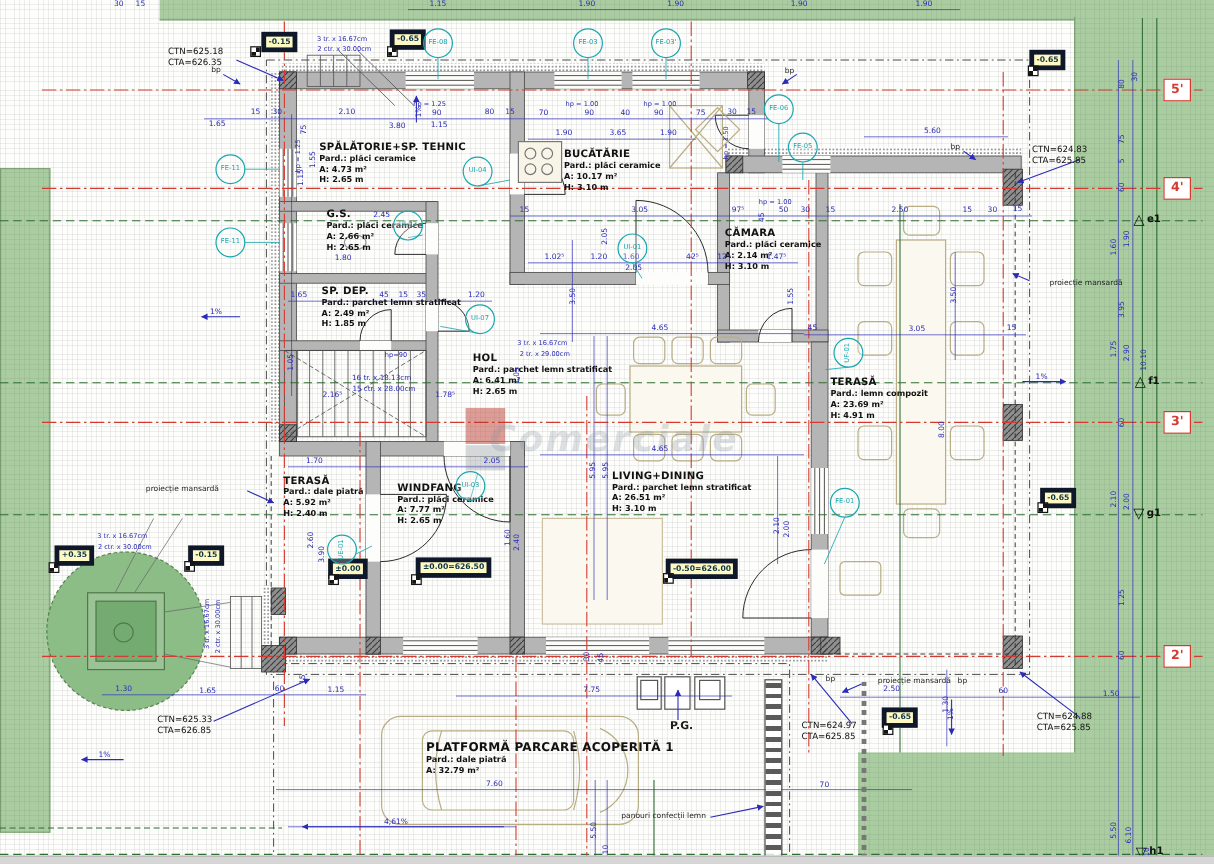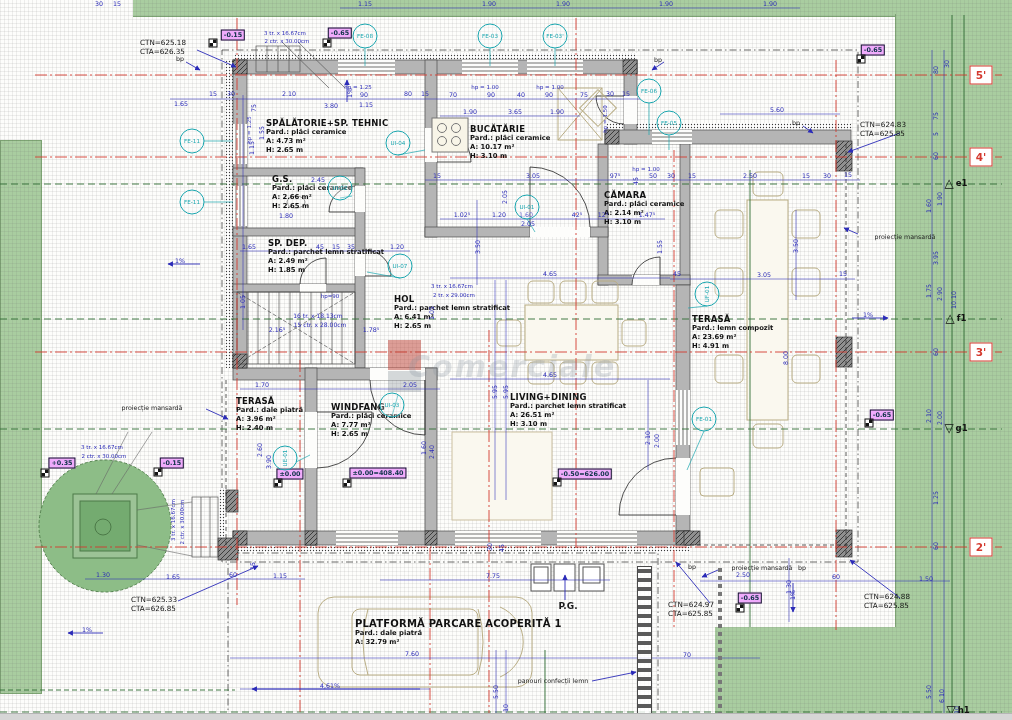--- a/index.html
+++ b/index.html
@@ -18,7 +18,7 @@
   .note{color:#1c1c1c;}
   .note.b{color:#2b2bb8;}
   .bold{font-weight:bold;}
-  .badge{background:#f0abfc;border:1px solid #0f172a;color:#0e3347;font-weight:bold;
+  .badge{background:#fef9c3;border:4px solid #0f172a;color:#0e3347;font-weight:bold;
          font-size:6.4px;padding:0 2px;line-height:1.4;}
   .circ{width:23px;height:23px;border:1px solid #19a6af;border-radius:50%;color:#19a6af;
         font-size:5.6px;display:flex;align-items:center;justify-content:center;

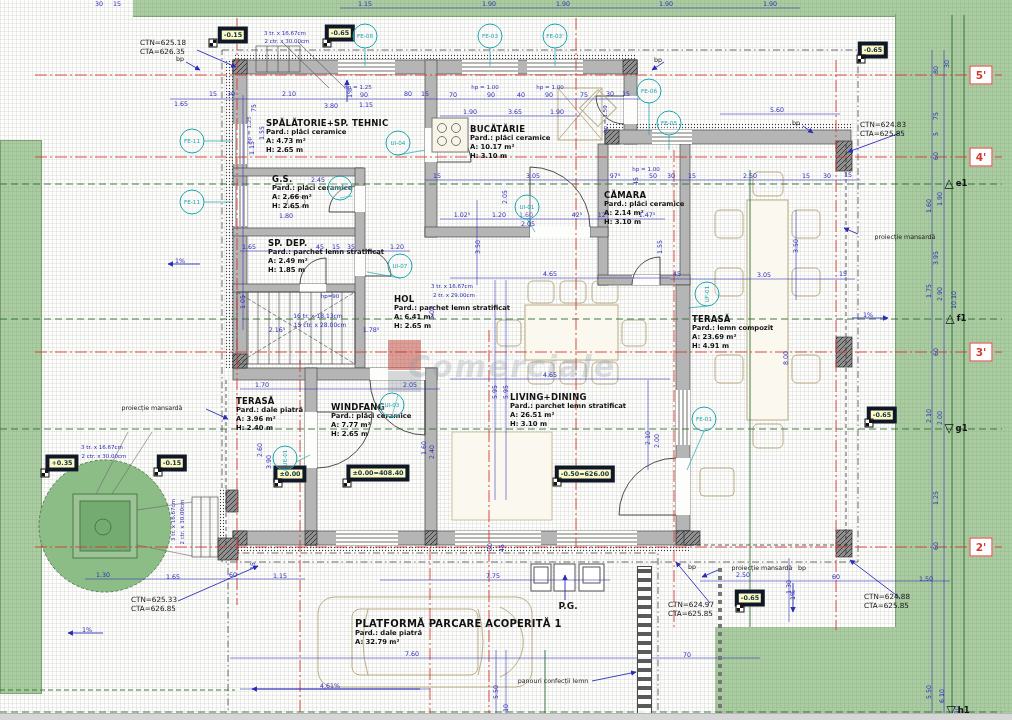--- a/index.html
+++ b/index.html
@@ -448,7 +448,7 @@
       <div class="room" style="left: 236px; top: 396px;">
         <div class="rname">TERASĂ</div>
         <div class="rline">Pard.: dale piatră</div>
-        <div class="rline">A: 3.96 m²</div>
+        <div class="rline">A: 5.92 m²</div>
         <div class="rline">H: 2.40 m</div>
       </div>
       <div class="room" style="left: 331px; top: 402px;">

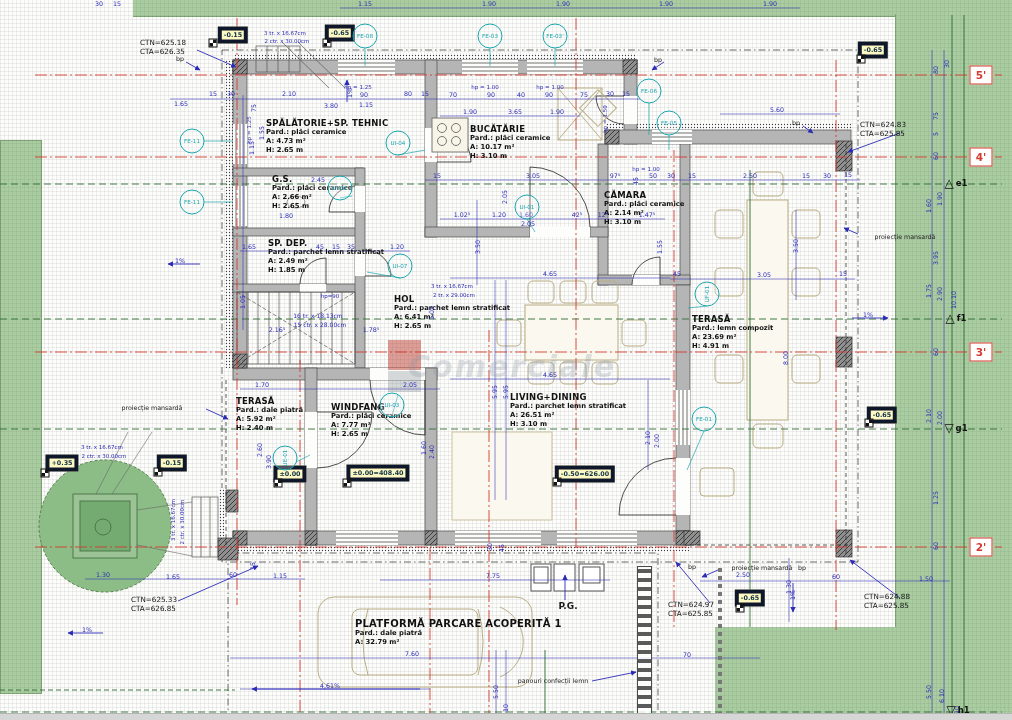--- a/index.html
+++ b/index.html
@@ -623,7 +623,7 @@
       <div class="lab badge" style="left: 882px; top: 415px;">-0.65</div>
       <div class="lab badge" style="left: 750px; top: 598px;">-0.65</div>
       <div class="lab badge" style="left: 290px; top: 474px;">±0.00</div>
-      <div class="lab badge" style="left: 378px; top: 473px;">±0.00=408.40</div>
+      <div class="lab badge" style="left: 378px; top: 473px;">±0.00=626.50</div>
       <div class="lab badge" style="left: 585px; top: 474px;">-0.50=626.00</div>
       <div class="mark" style="left: 213px; top: 43px;"></div>
       <div class="mark" style="left: 327px; top: 43px;"></div>

